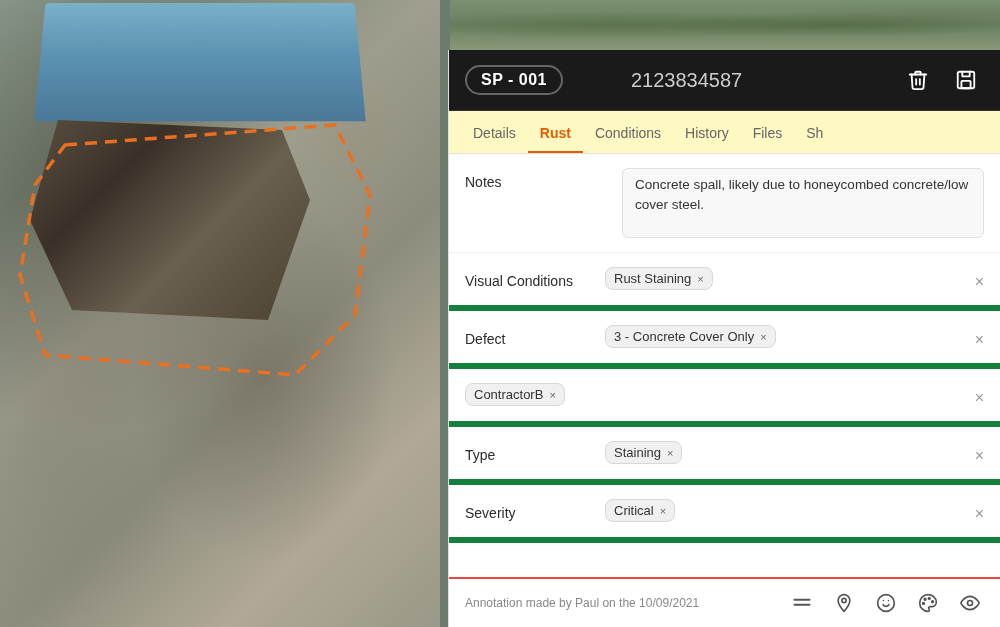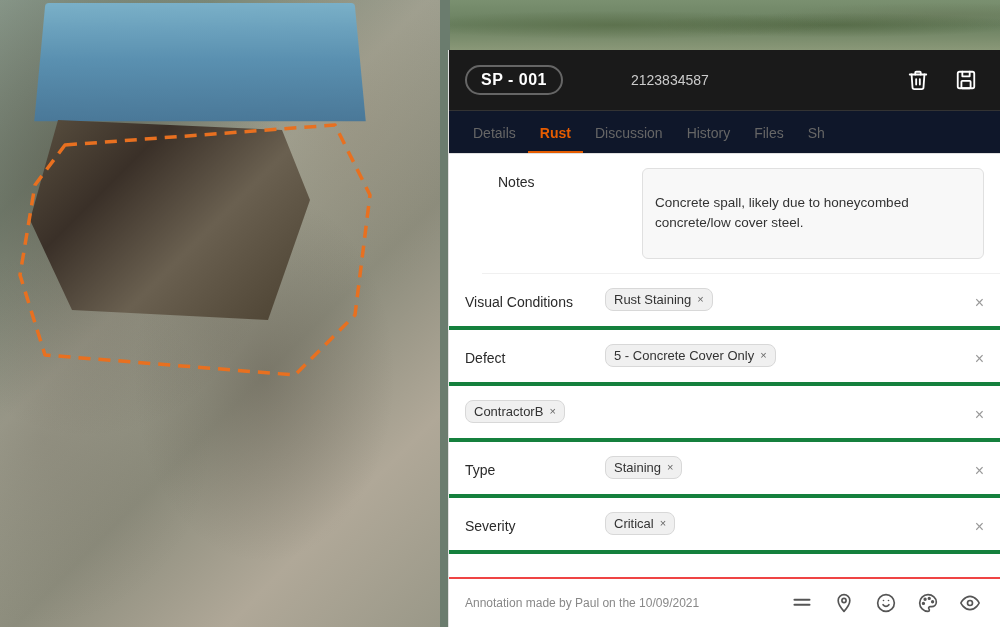--- a/index.html
+++ b/index.html
@@ -135,7 +135,7 @@
 
     .phone-number {
       color: #ccc;
-      font-size: 14px;
+      font-size: 20px;
       margin-left: 60px;
     }
 

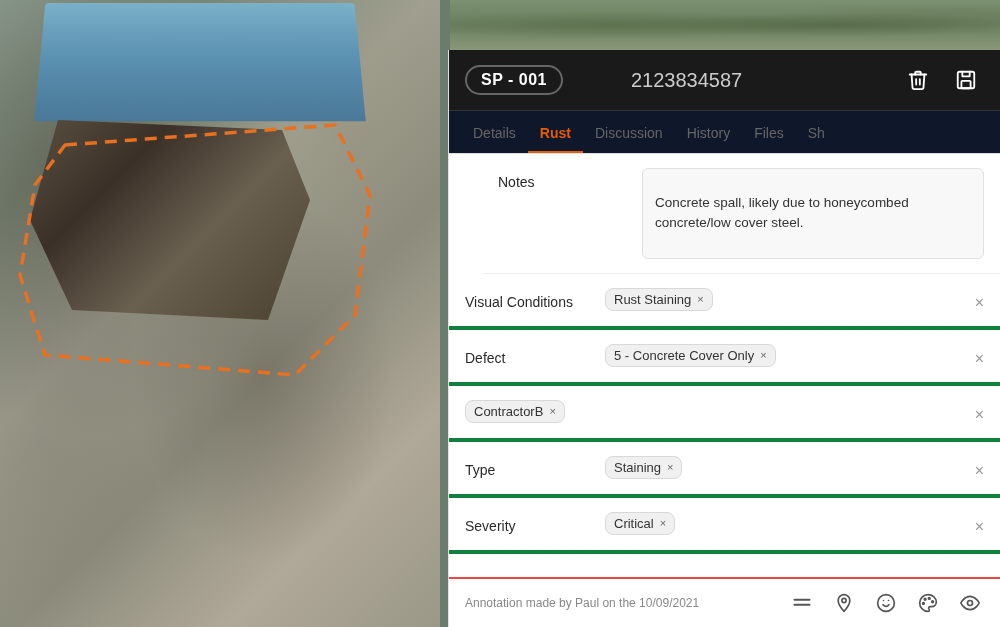--- a/index.html
+++ b/index.html
@@ -162,7 +162,7 @@
       display: flex;
       align-items: flex-end;
       padding: 0 12px;
-      background: #0f172a;
+      background: #fef9c3;
       border-bottom: 1px solid #e0e0e0;
       flex-shrink: 0;
       overflow: hidden;

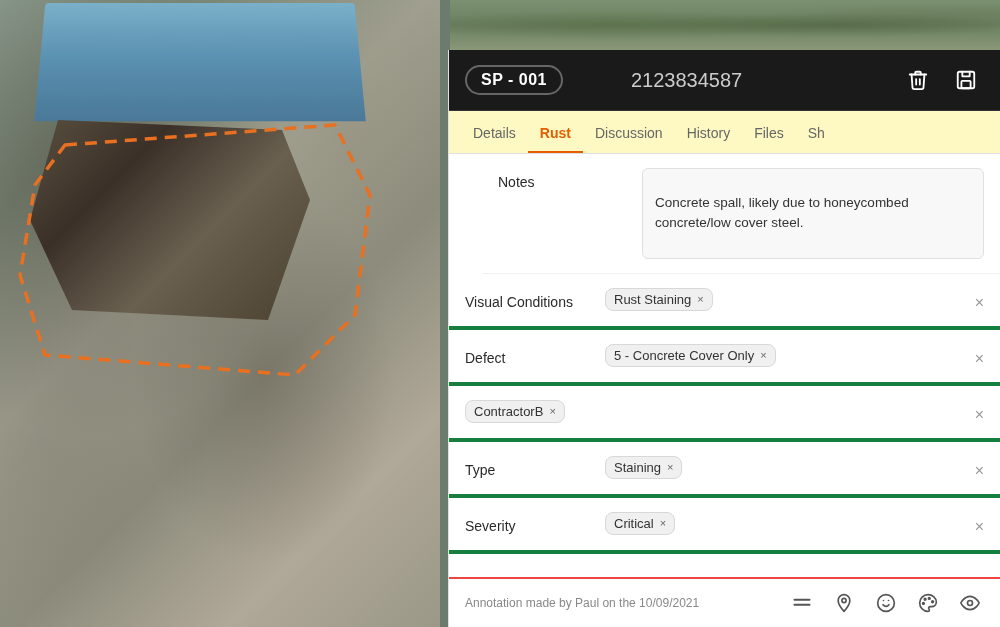--- a/index.html
+++ b/index.html
@@ -345,7 +345,7 @@
   <div class="tab-bar">
     <div class="tab">Details</div>
     <div class="tab active">Rust</div>
-    <div class="tab">Discussion</div>
+    <div class="tab">Conditions</div>
     <div class="tab">History</div>
     <div class="tab">Files</div>
     <div class="tab">Sh</div>

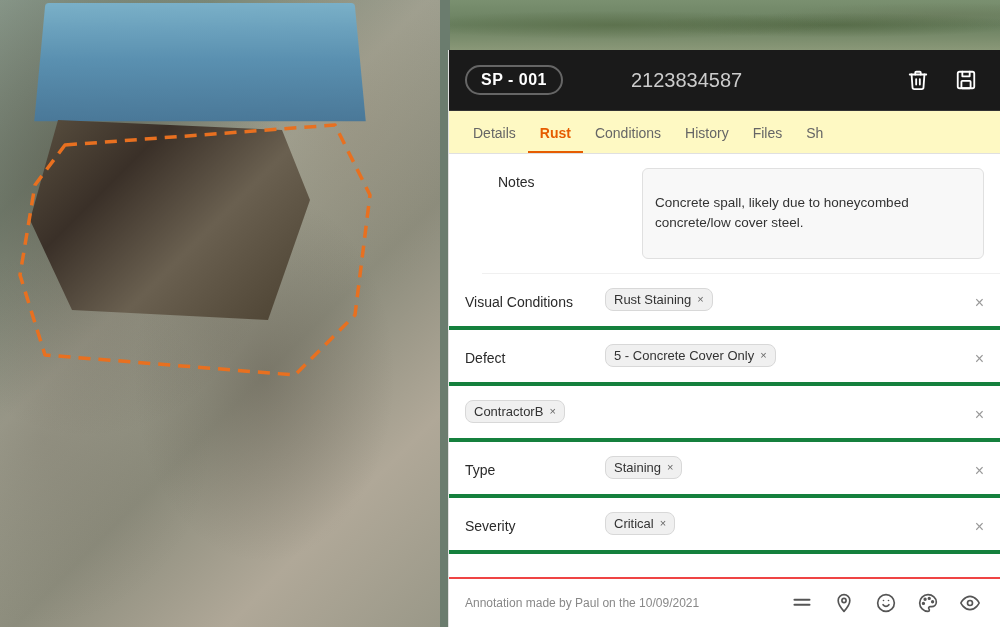--- a/index.html
+++ b/index.html
@@ -223,8 +223,7 @@
       border-bottom: 1px solid #f0f0f0;
       display: flex;
       align-items: flex-start;
-      gap: 4px;
-      margin-left: 33px;
+      gap: 17px;
     }
 
     .notes-box {

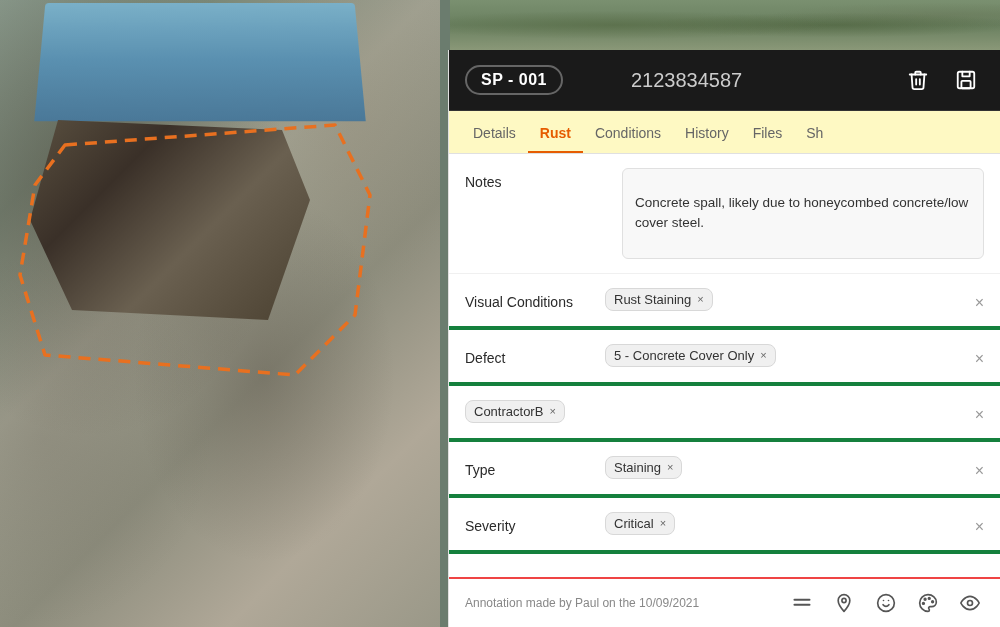--- a/index.html
+++ b/index.html
@@ -231,7 +231,7 @@
       background: #f8f8f8;
       border: 1px solid #e0e0e0;
       border-radius: 6px;
-      padding: 24px 12px;
+      padding: 6px 12px;
       font-size: 13.5px;
       color: #333;
       line-height: 1.5;

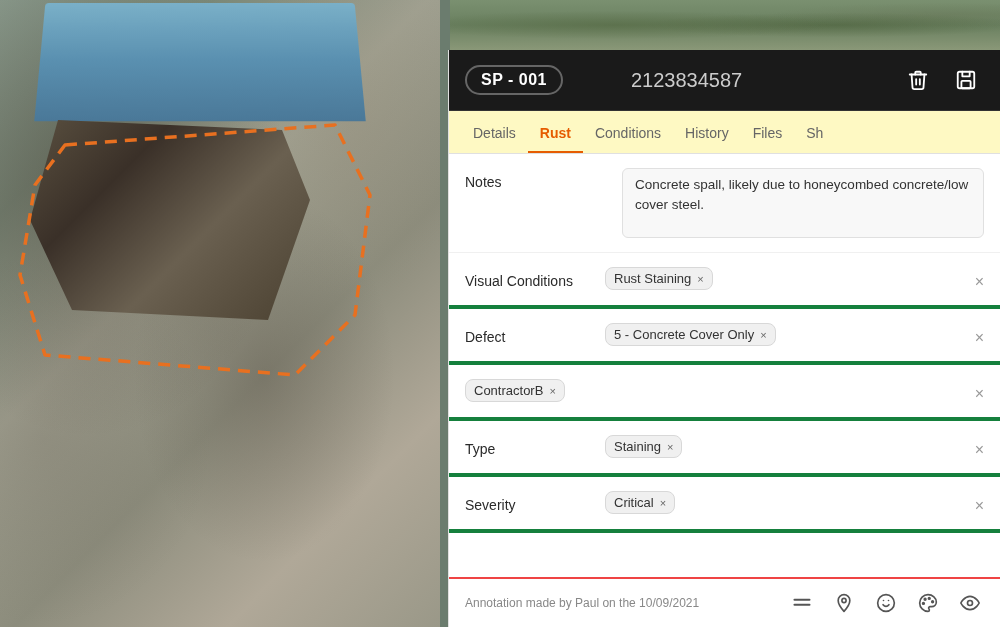--- a/index.html
+++ b/index.html
@@ -195,7 +195,7 @@
       display: flex;
       align-items: flex-start;
       padding: 14px 16px;
-      border-bottom: 4px solid #15803d;
+      border-bottom: 6px solid #15803d;
       min-height: 56px;
       justify-content: flex-end;
     }

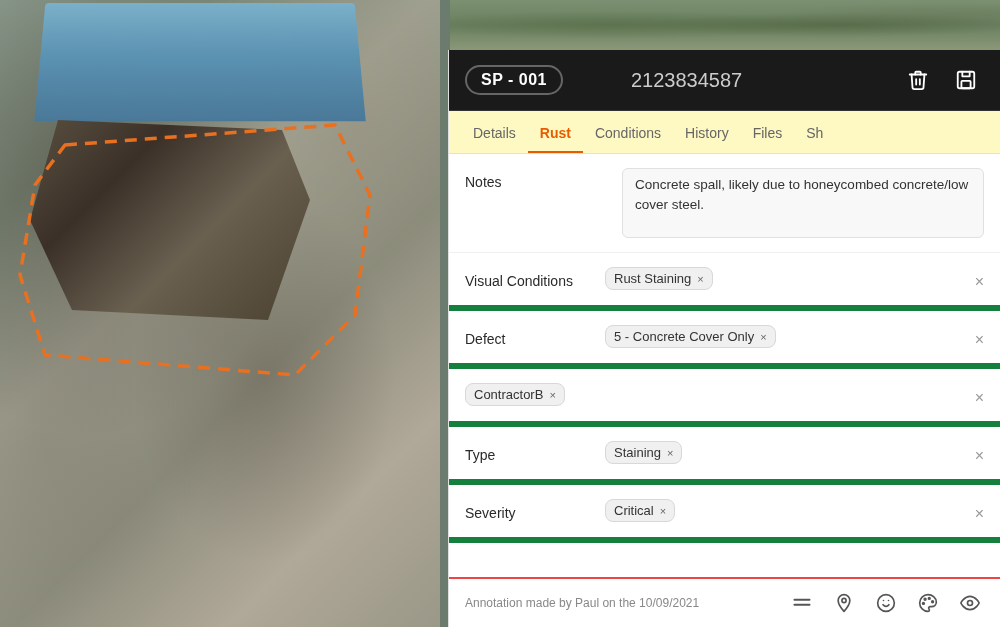--- a/index.html
+++ b/index.html
@@ -372,7 +372,7 @@
       <div class="field-label">Defect</div>
       <div class="field-value">
         <div class="tag-chip">
-          <span>5 - Concrete Cover Only</span>
+          <span>3 - Concrete Cover Only</span>
           <span class="close-x">×</span>
         </div>
       </div>

